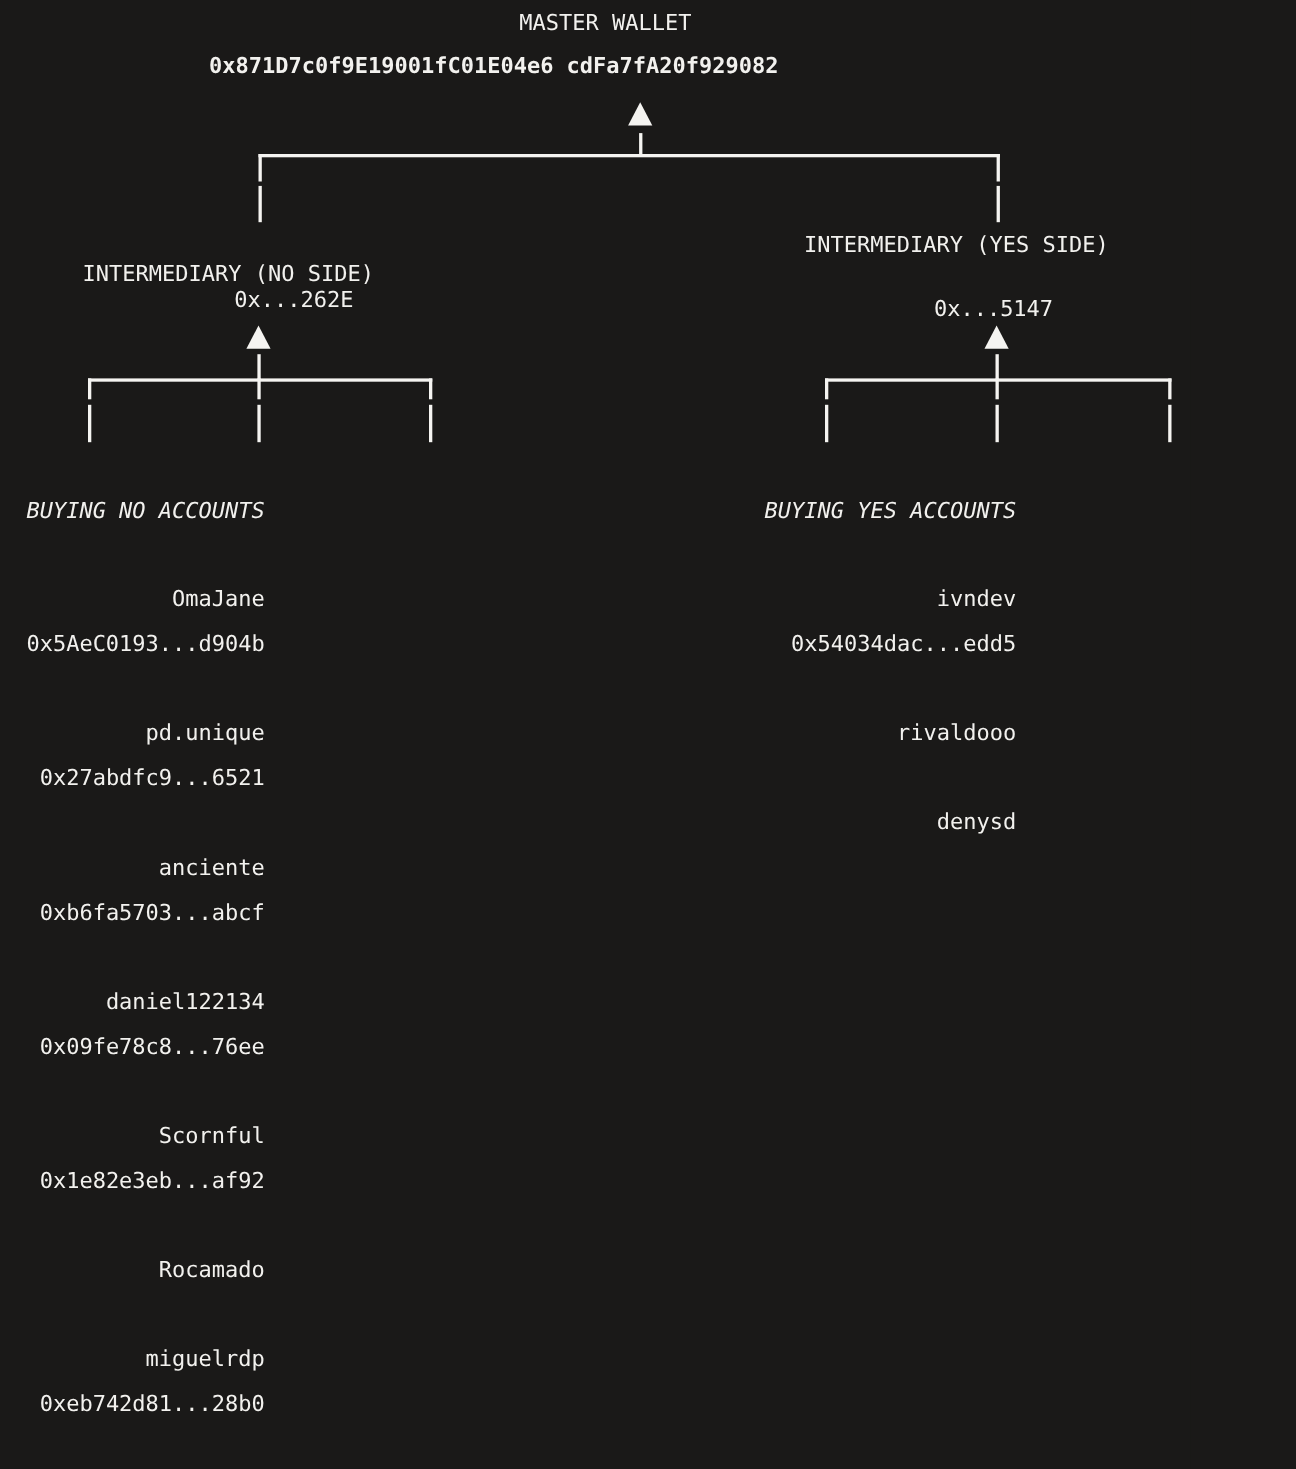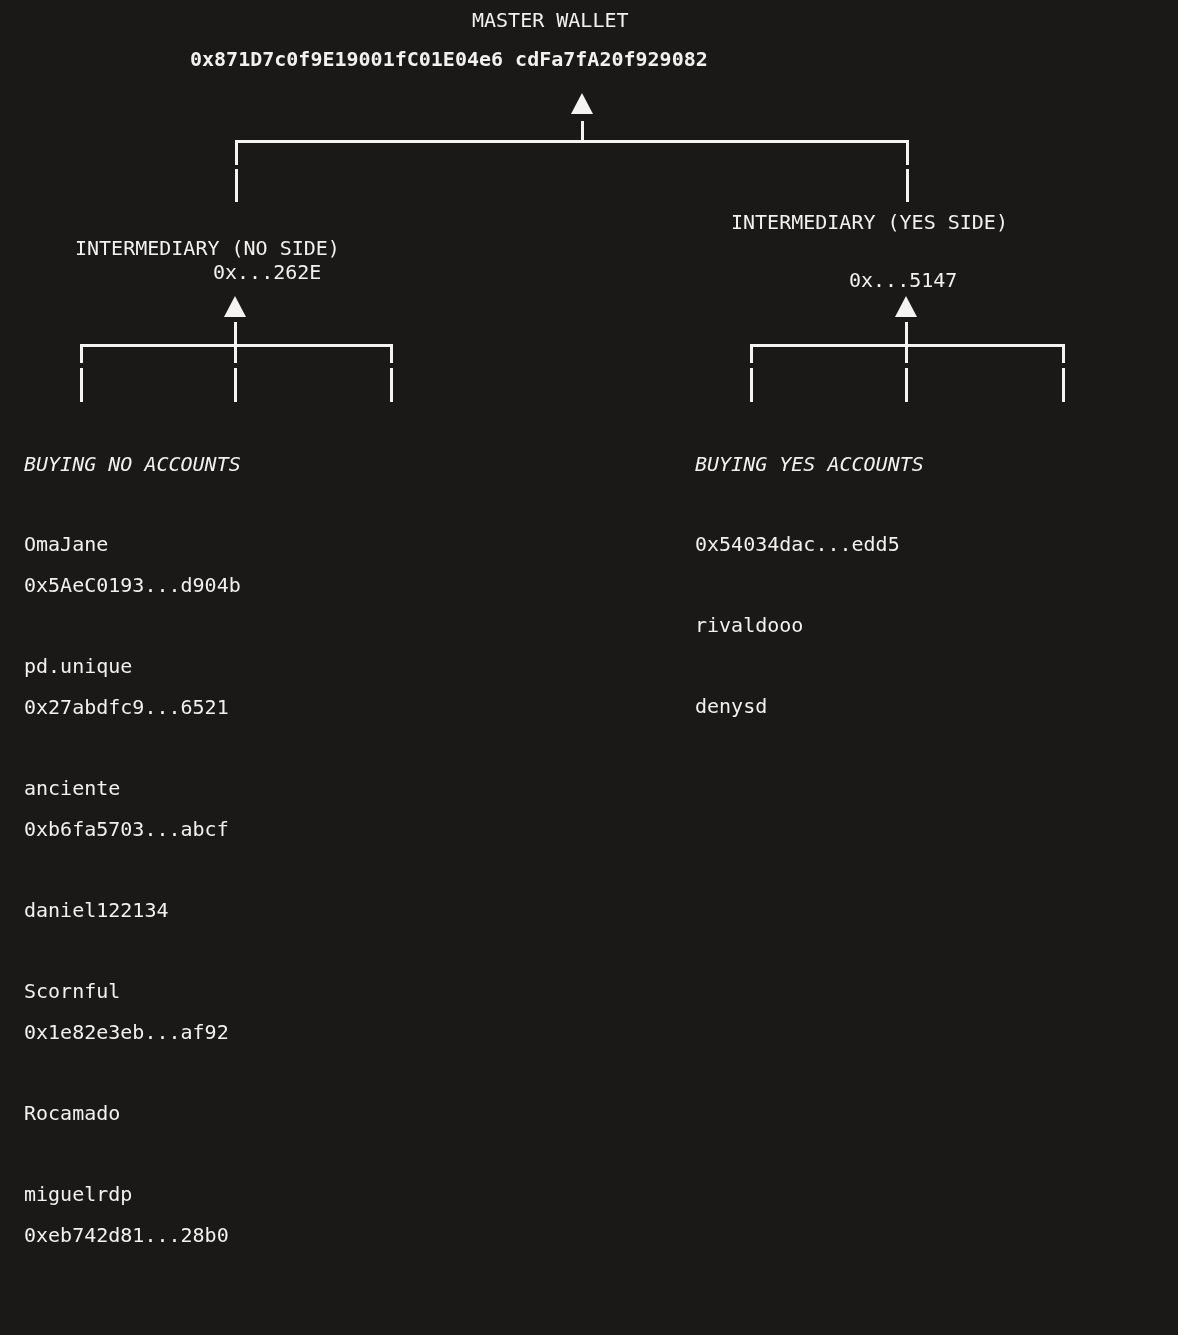--- a/index.html
+++ b/index.html
@@ -29,7 +29,7 @@
   .col{position:absolute;}
   .col-header{height:41px;margin-bottom:39px;font-style:italic;}
   .entry{margin-bottom:40px;}
-  .entry div{height:41px;}
+  .entry div{height:41px;text-align:right;}
 </style>
 </head>
 <body>

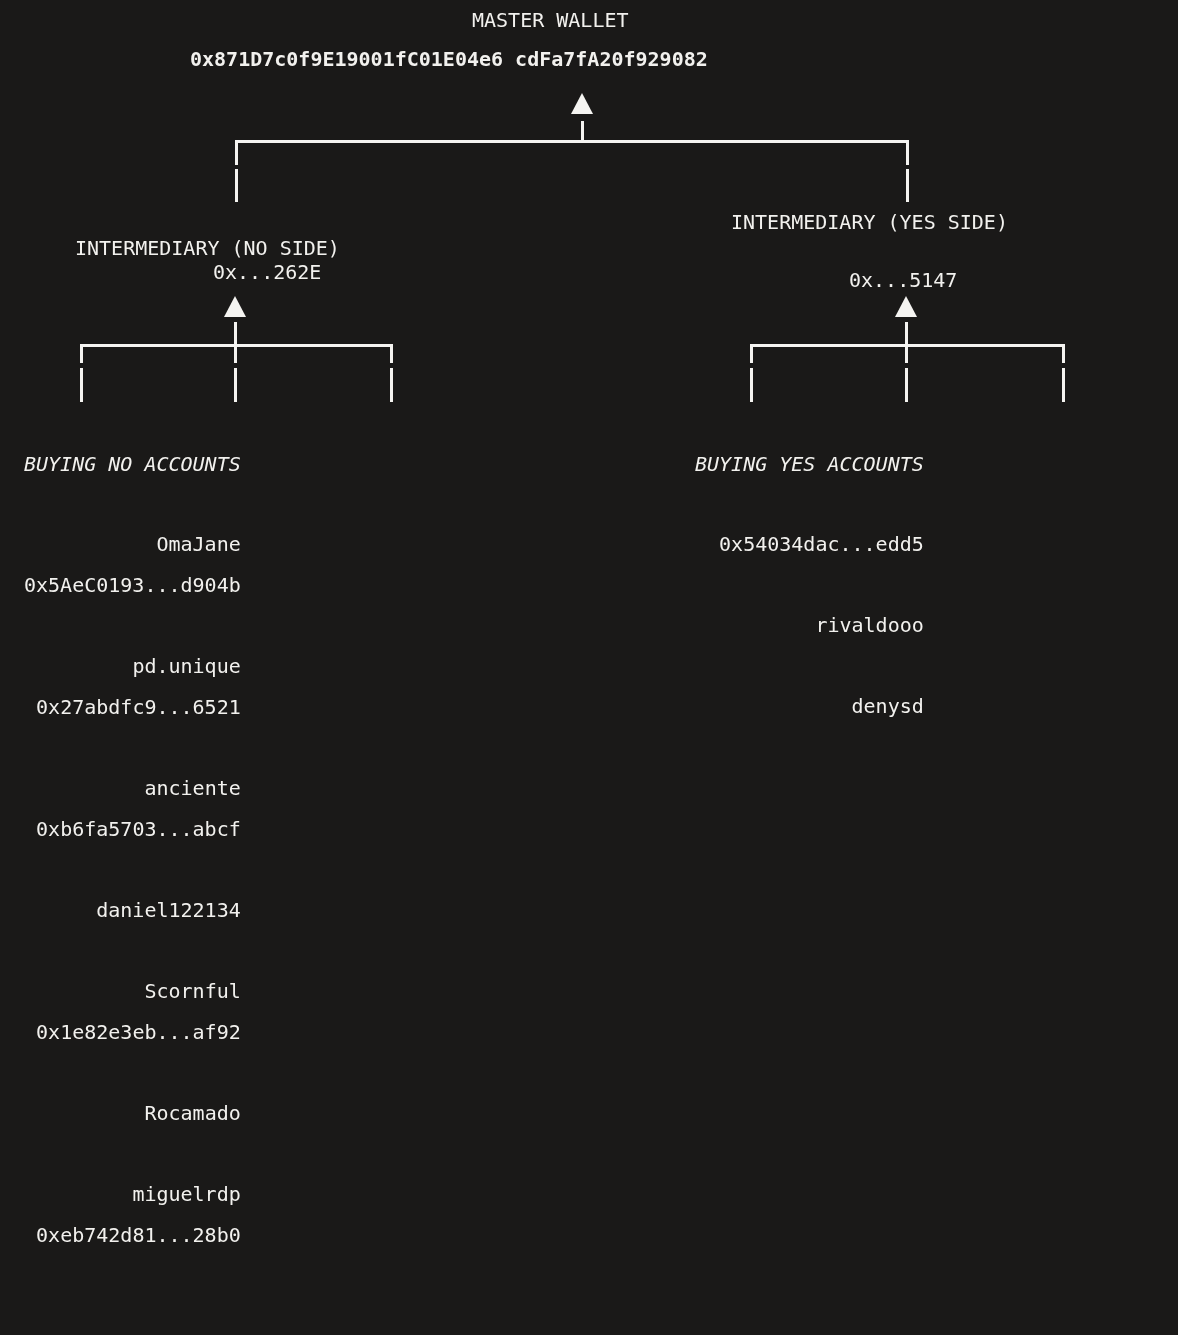--- a/index.html
+++ b/index.html
@@ -107,6 +107,7 @@
     <div class="col-header">BUYING YES ACCOUNTS</div>
 
     <div class="entry">
+      <div>ivndev</div>
       <div>0x54034dac...edd5</div>
     </div>
     <div class="entry">

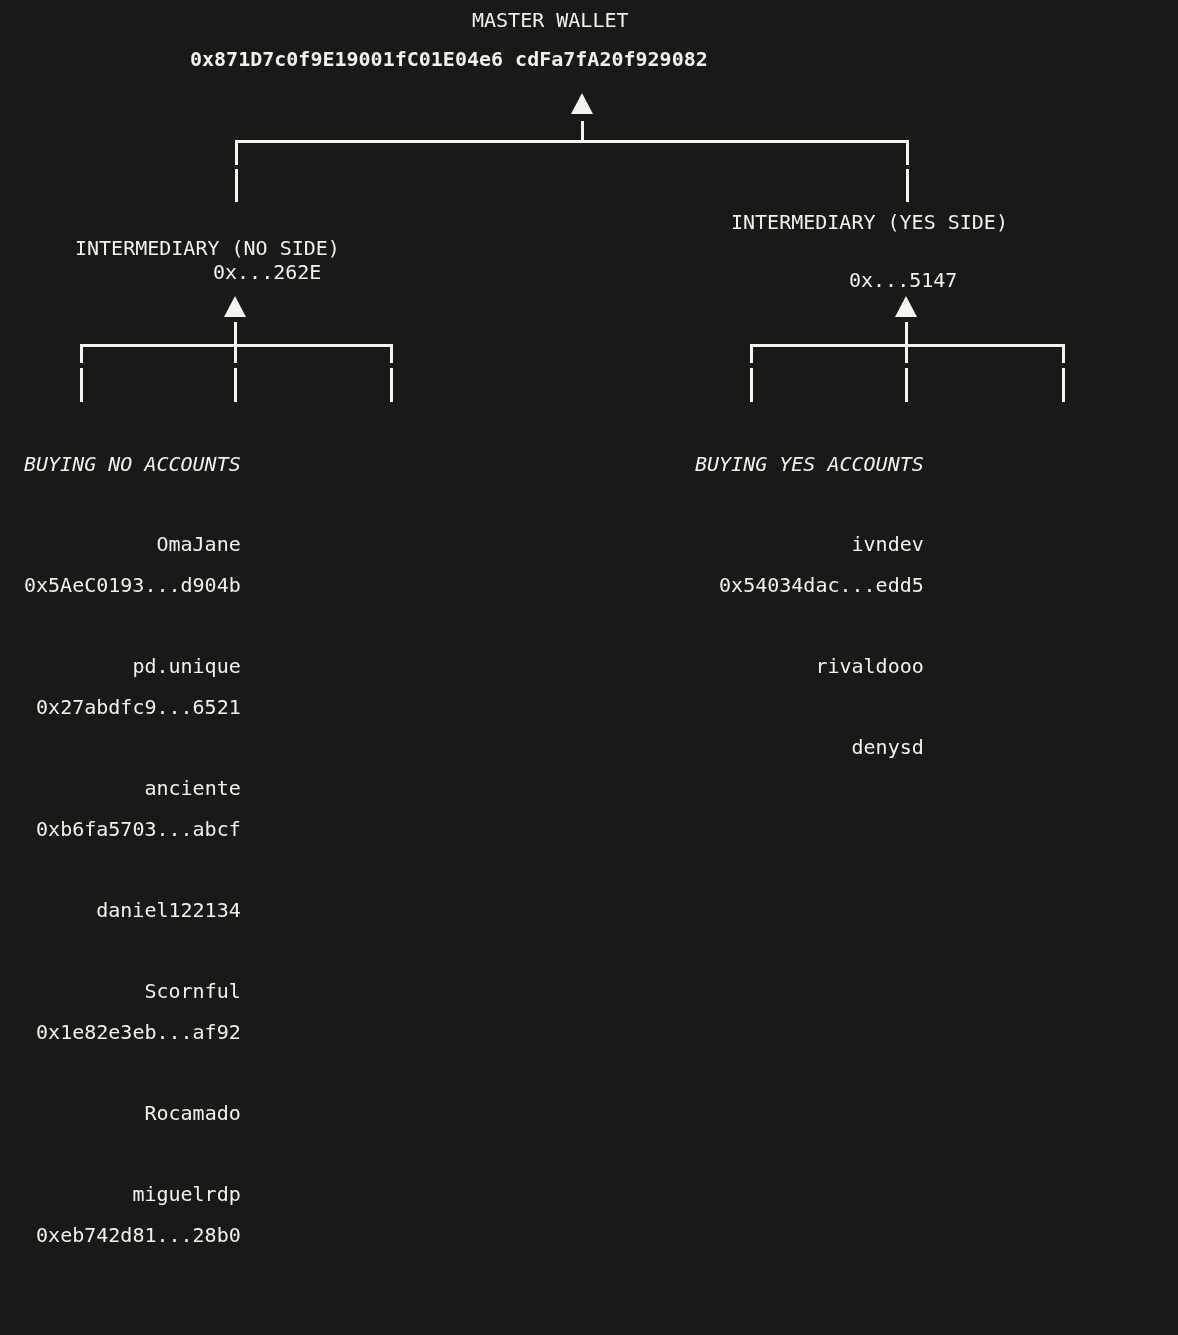--- a/index.html
+++ b/index.html
@@ -89,6 +89,7 @@
     </div>
     <div class="entry">
       <div>daniel122134</div>
+      <div>0x09fe78c8...76ee</div>
     </div>
     <div class="entry">
       <div>Scornful</div>

